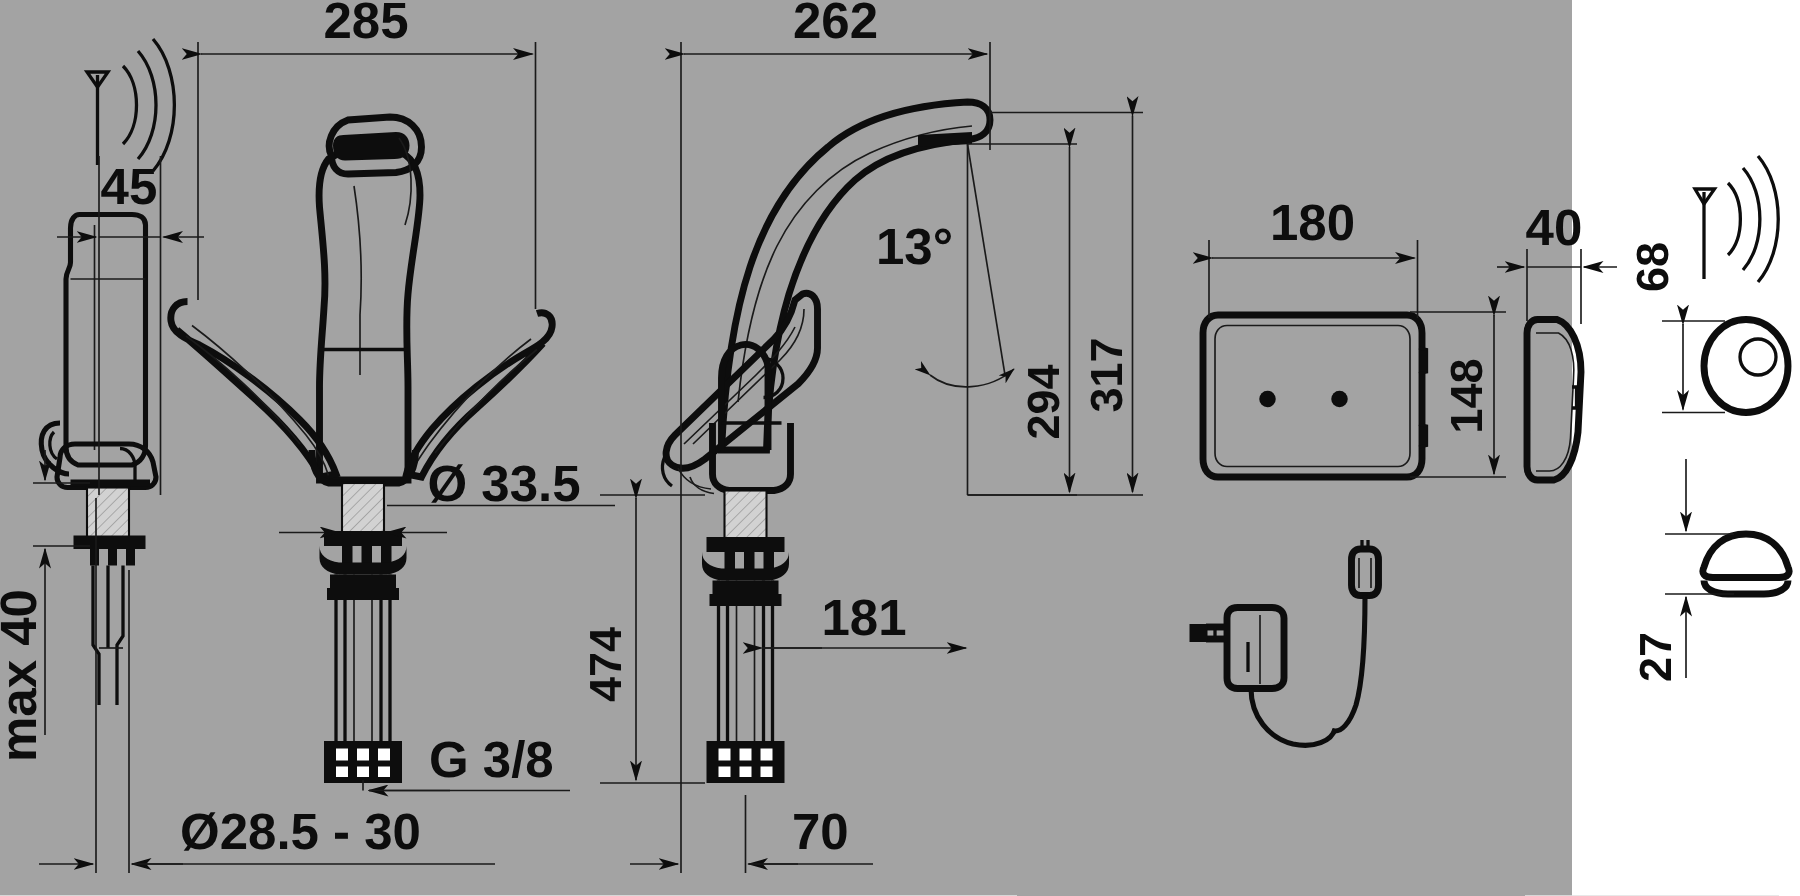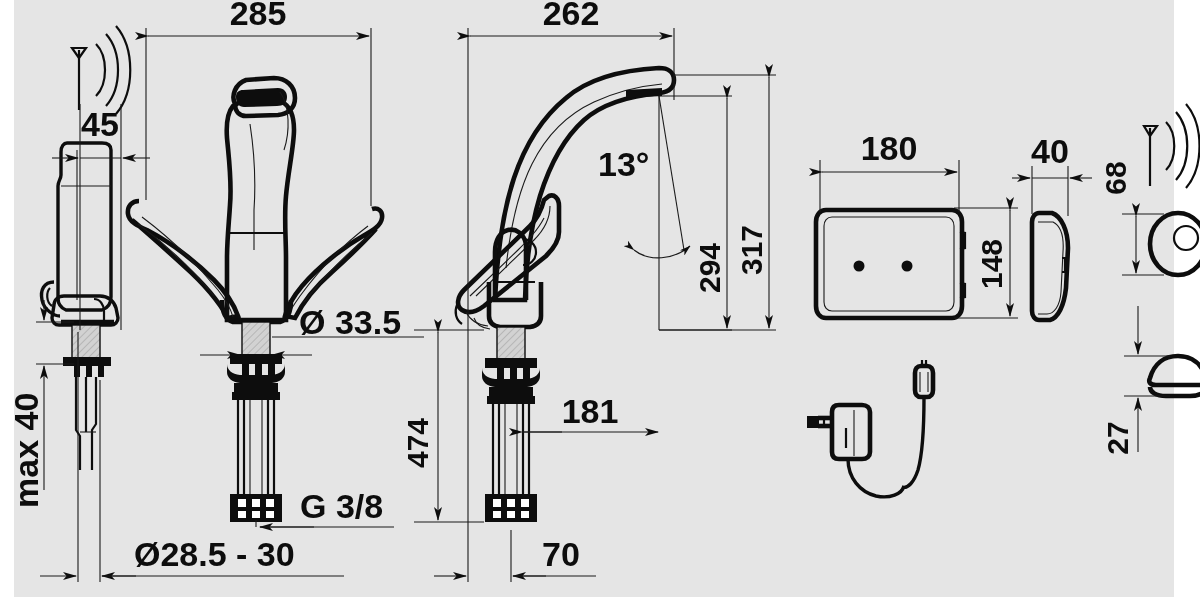--- a/index.html
+++ b/index.html
@@ -4,7 +4,7 @@
 <style>
   html,body{margin:0;padding:0;background:#ffffff;}
   body{width:1200px;height:597px;overflow:hidden;font-family:"Liberation Sans",sans-serif;}
-  #sheet{position:relative;width:1160px;height:597px;background:#e5e5e5;margin-left:14px;}
+  #sheet{position:relative;width:1048px;height:597px;background:#a3a3a3;}
   svg#drawing{position:absolute;left:0;top:0;width:1200px;height:597px;display:block;}
   .dimtext{font-family:"Liberation Sans",sans-serif;font-weight:bold;fill:#0d0d0d;}
   .t34{font-size:34px;}

